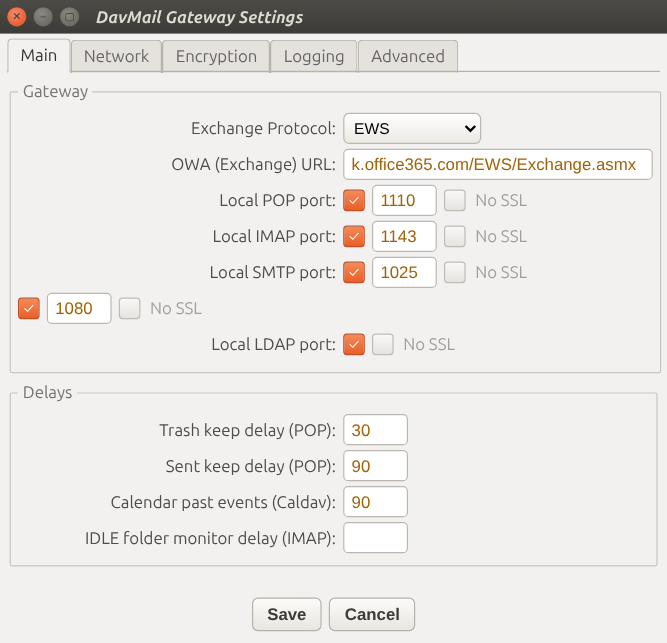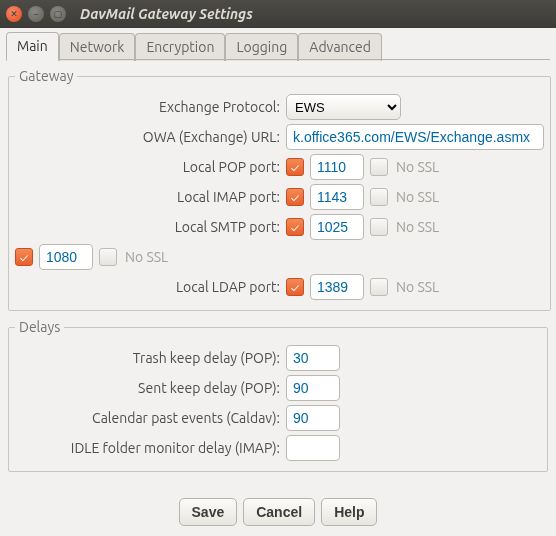--- a/index.html
+++ b/index.html
@@ -133,7 +133,7 @@
     padding: 10px 6px;
     font-size: 14px;
     background: #fff;
-    color: #0369a1;
+    color: #a16207;
   }
   input.txt.url { width: 258px; }
   input.txt.port { width: 54px; }

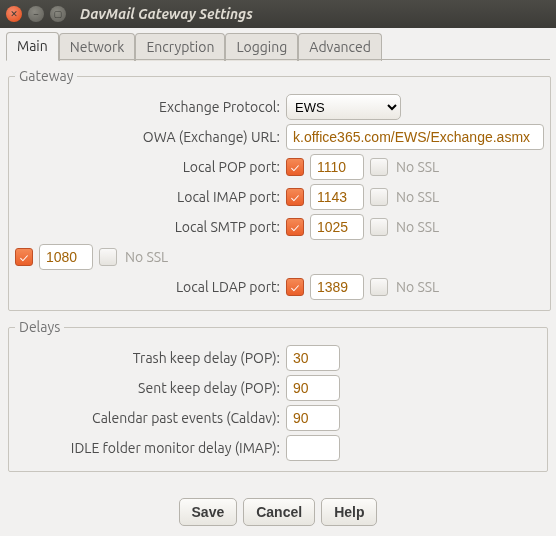--- a/index.html
+++ b/index.html
@@ -255,7 +255,6 @@
       <div class="row">
         <div class="lbl">Local LDAP port:</div>
         <span class="chk checked">✓</span>
-        <input class="txt port" value="1389" style="">
         <span class="chk disabled"></span>
         <span class="nossl">No SSL</span>
       </div>

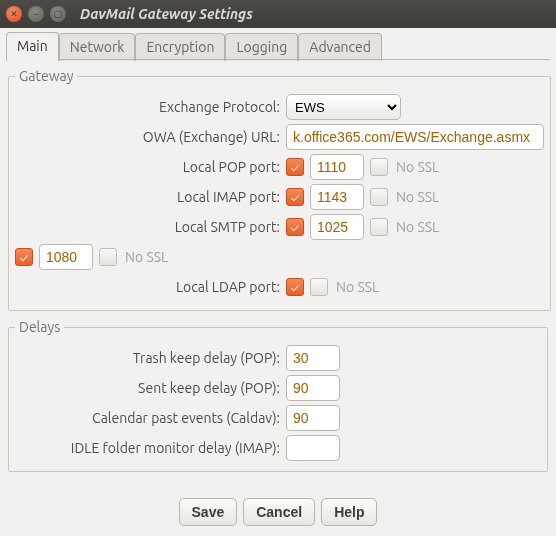--- a/index.html
+++ b/index.html
@@ -286,7 +286,6 @@
   <div class="buttons">
     <button class="btn">Save</button>
     <button class="btn">Cancel</button>
-    <button class="btn">Help</button>
   </div>
 
 </div>

